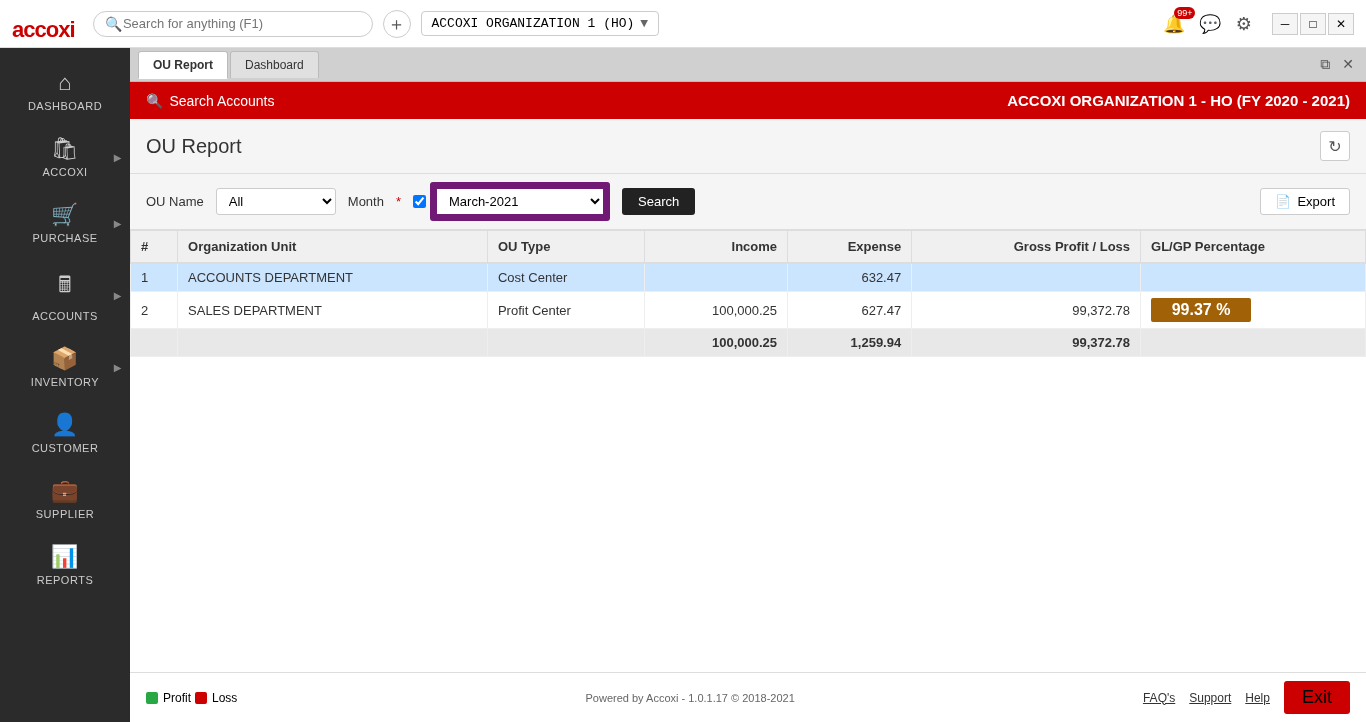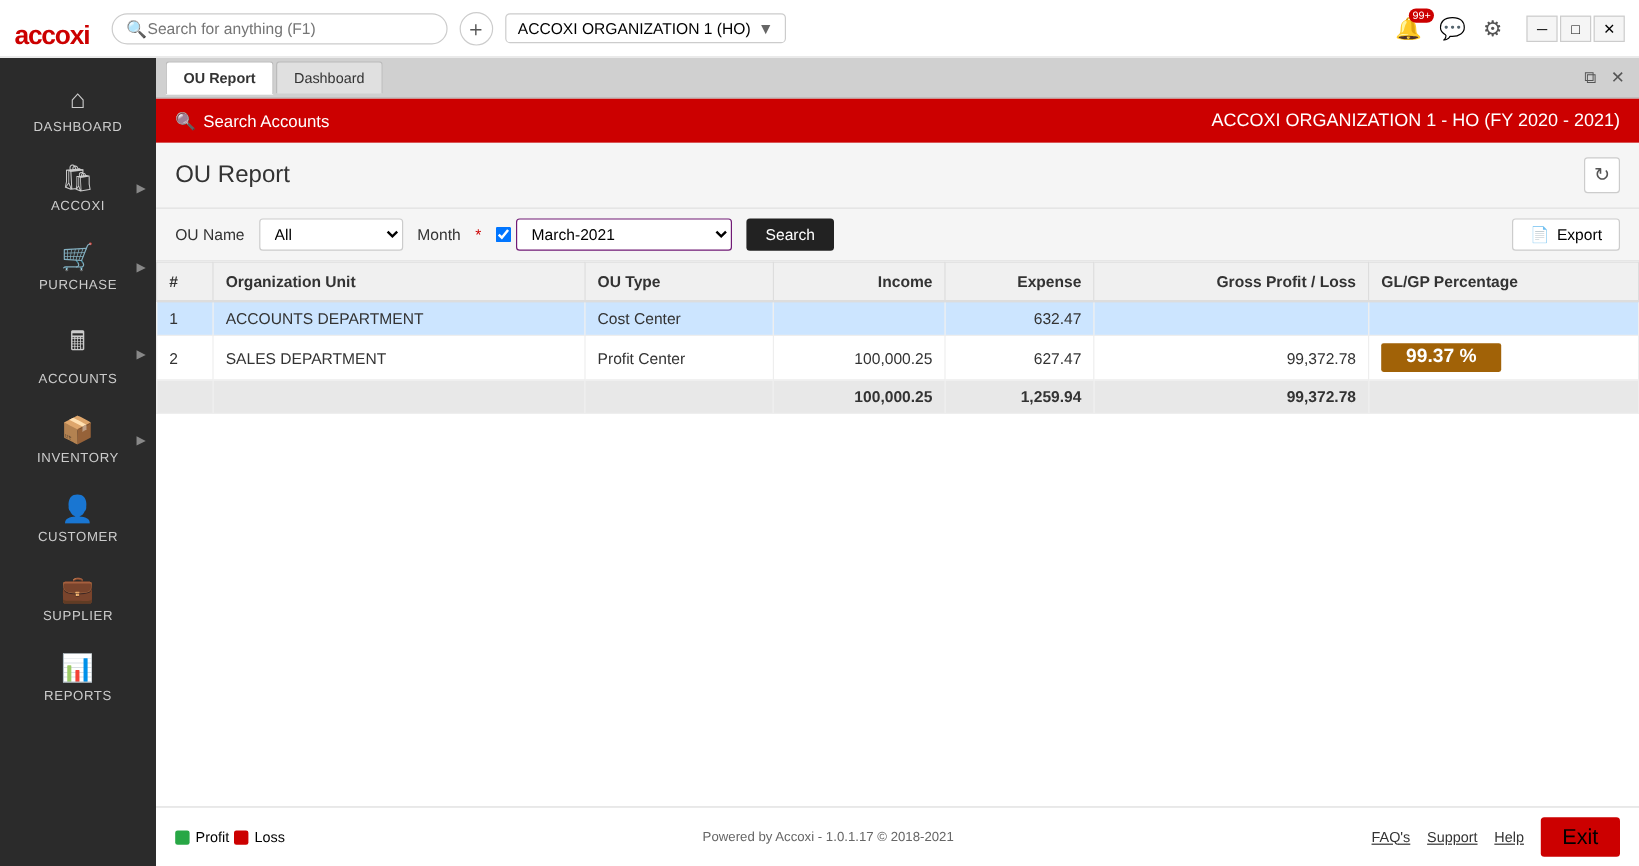--- a/index.html
+++ b/index.html
@@ -63,6 +63,7 @@
       cursor: pointer;
       gap: 6px;
       font-size: 13px;
+      font-family: Liberation Mono, monospace;
     }
     .org-selector .chevron { color: #666; }
     .topbar-right {

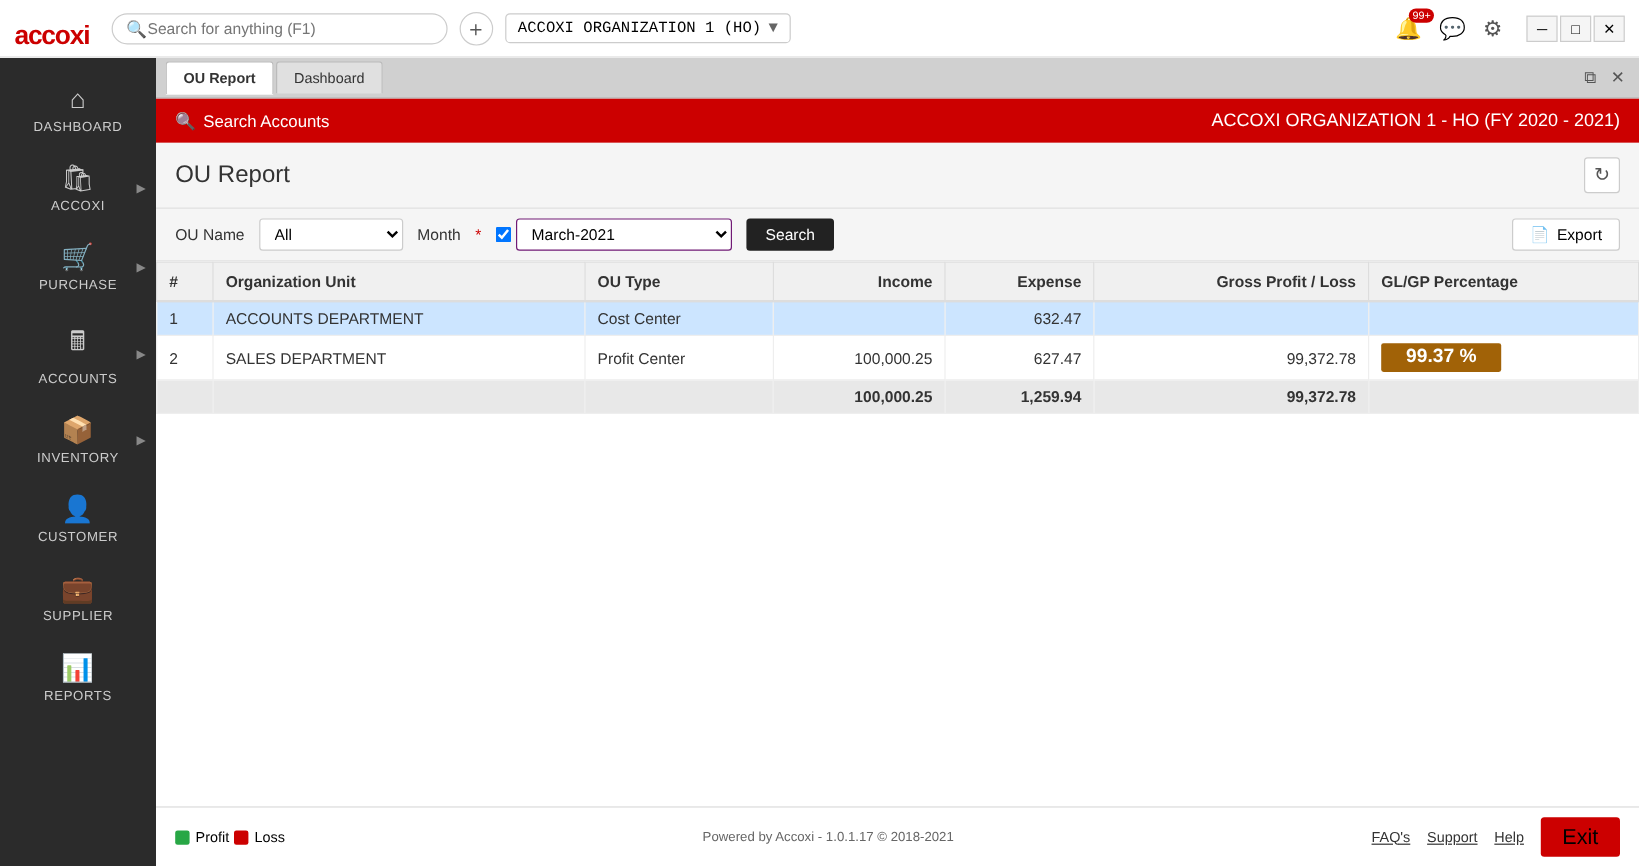--- a/index.html
+++ b/index.html
@@ -223,7 +223,7 @@
     }
     .red-header .org-title {
       font-size: 15px;
-      font-weight: normal;
+      font-weight: bold;
       margin-left: 40px;
     }
 

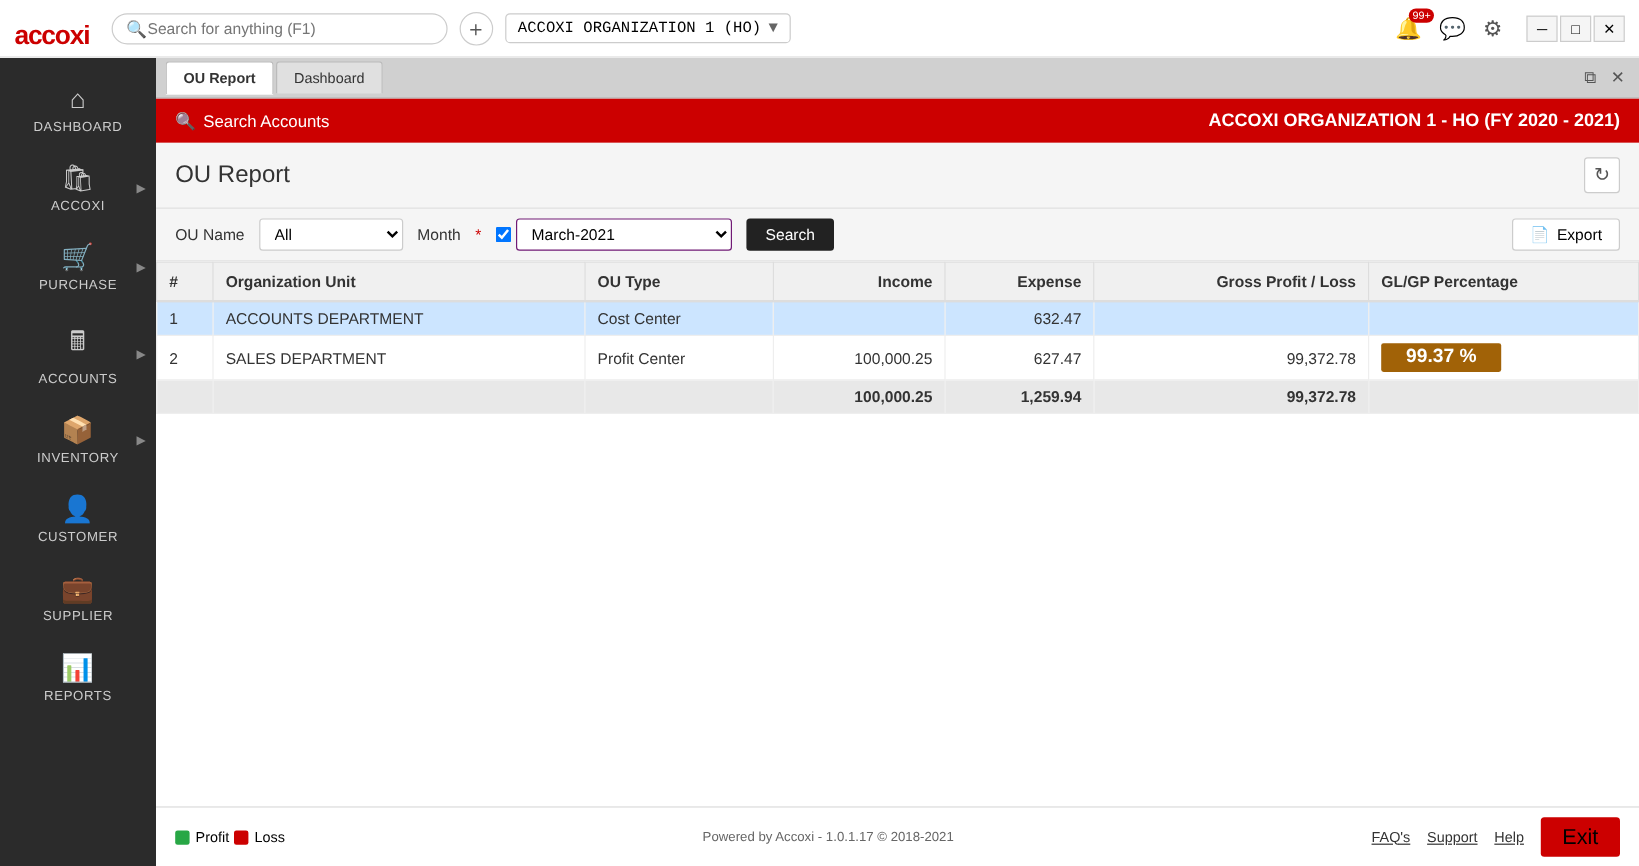--- a/index.html
+++ b/index.html
@@ -272,7 +272,7 @@
     }
     .filter-select-wide {
       padding: 4px 8px;
-      border: 1px solid #701a75;
+      border: 7px solid #701a75;
       border-radius: 3px;
       font-size: 13px;
       background: #fff;

